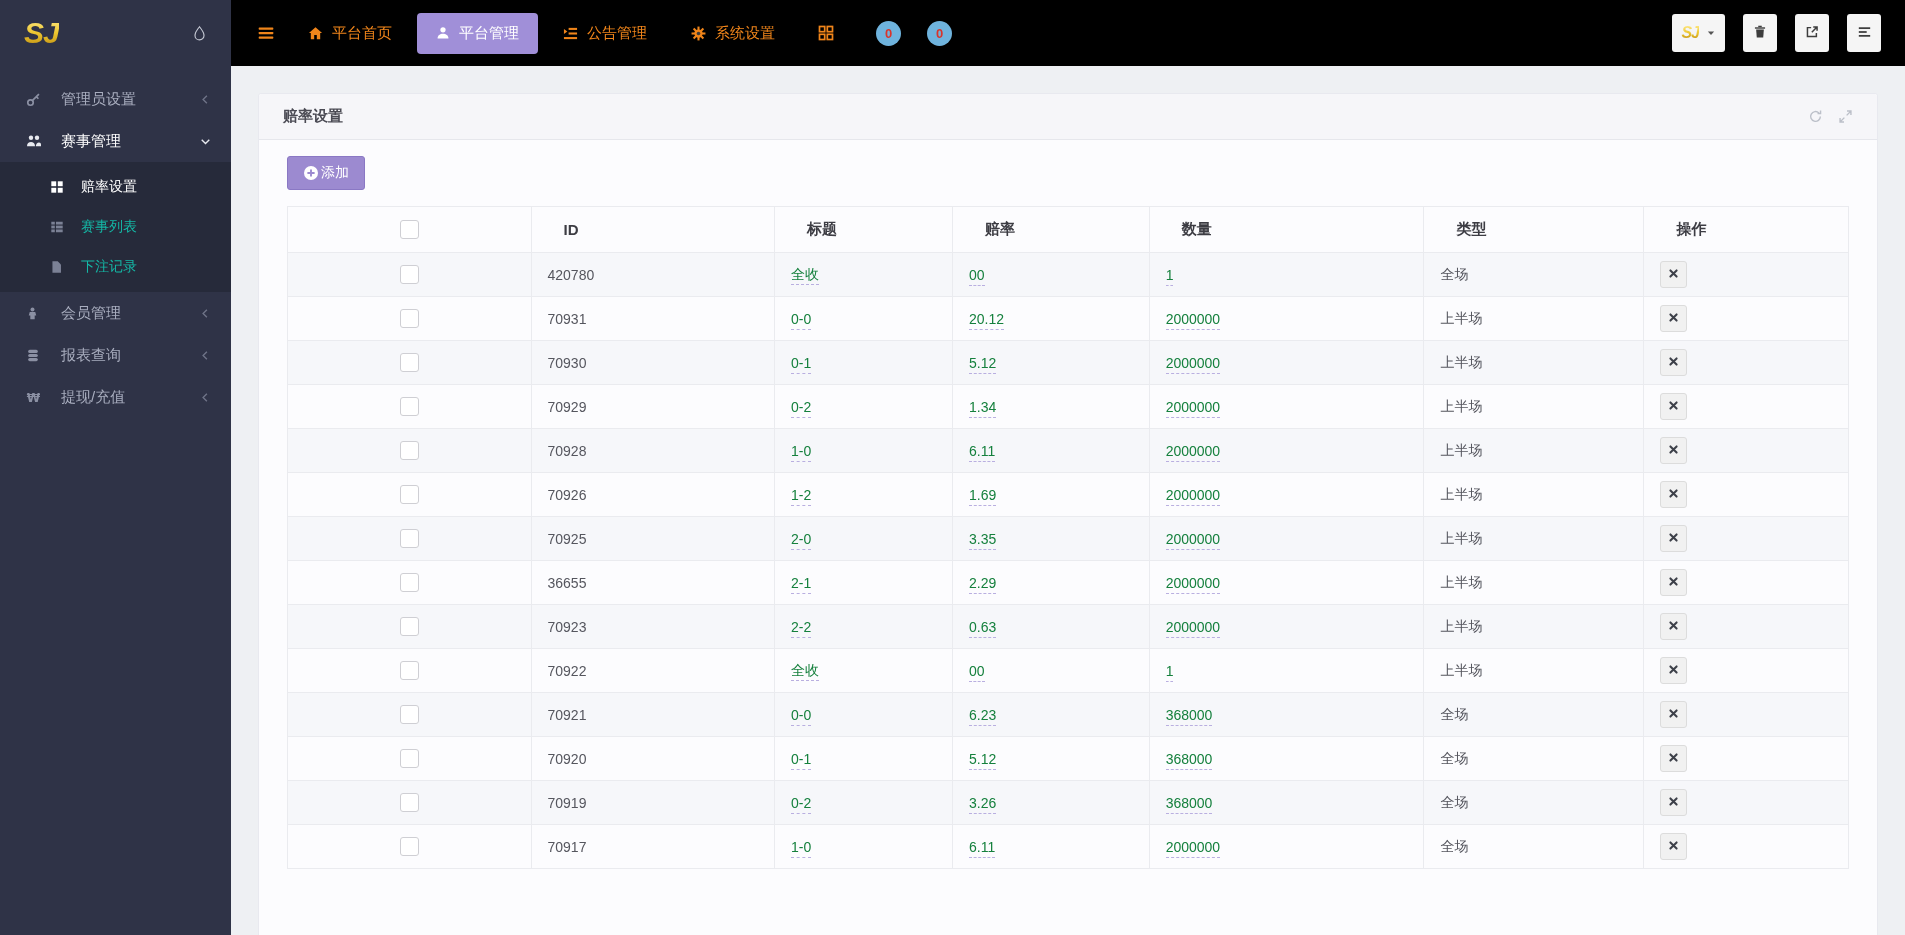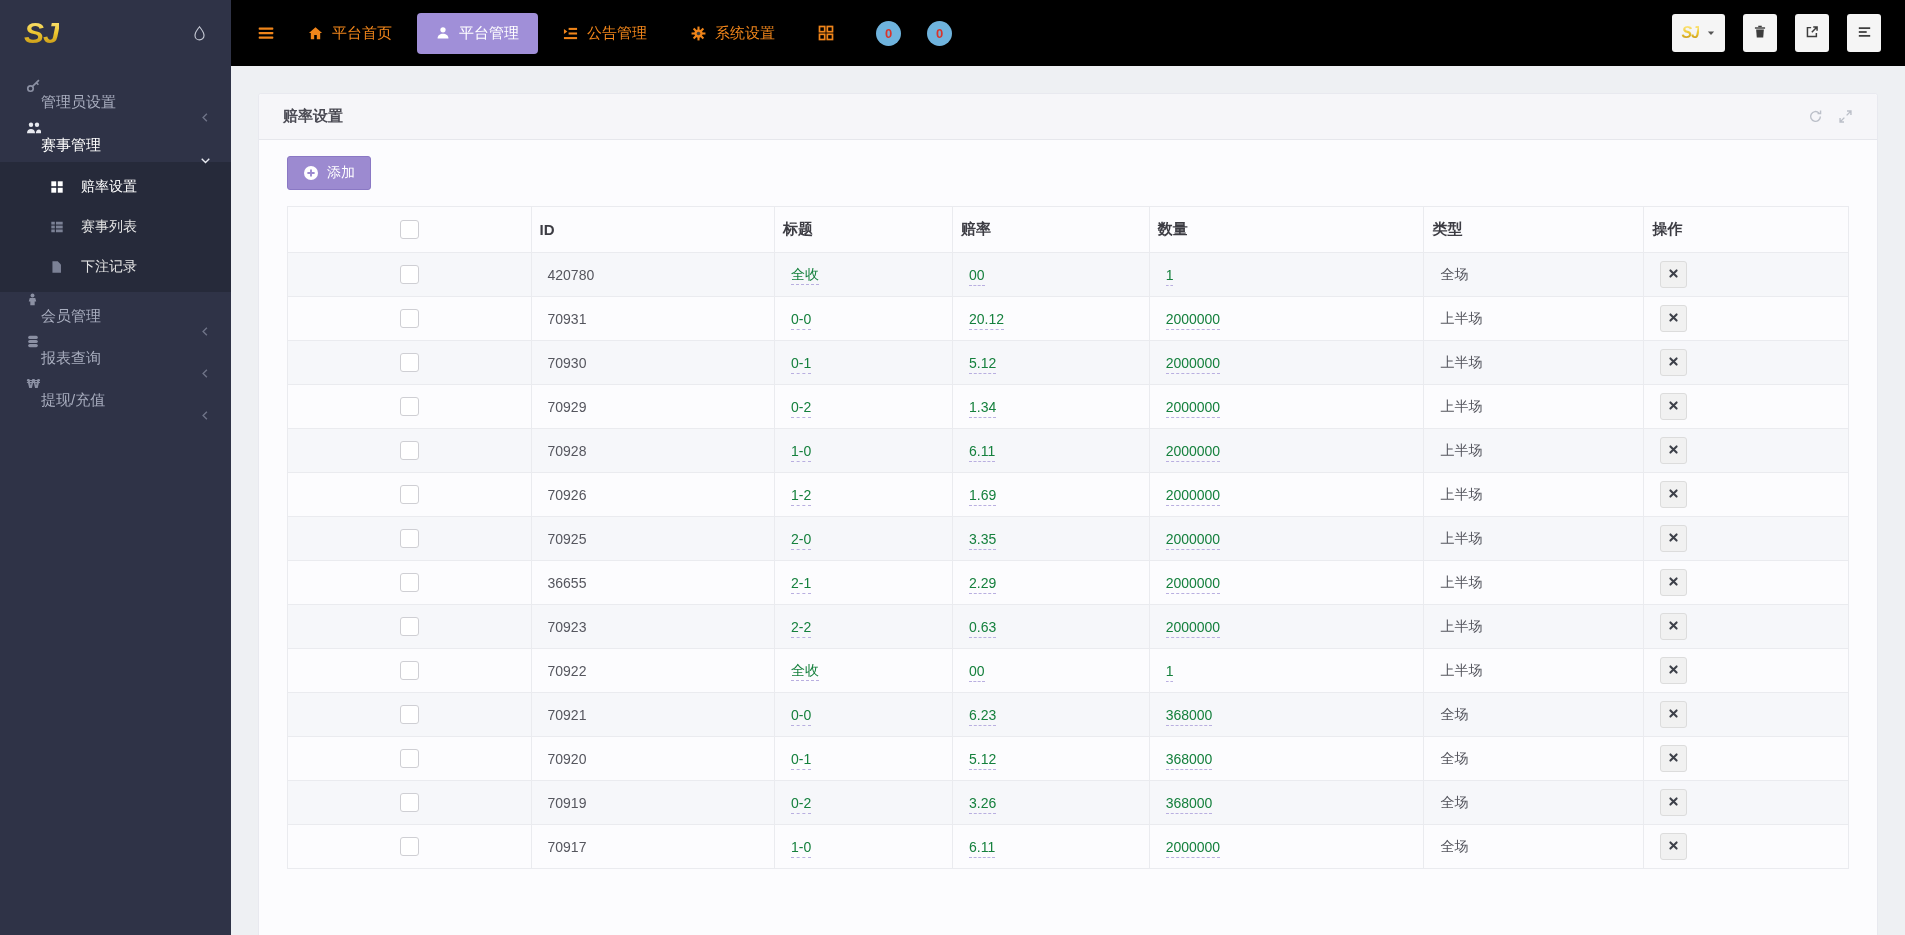--- a/index.html
+++ b/index.html
@@ -29,7 +29,7 @@
 
   
   #sidebar { position:absolute; top:66px; left:0; width:231px; height:869px; background:#2f3347; padding-top:12px; }
-  .side-item { height:42px; display:flex; padding:0 20px 0 26px; color:#a9aebf; font-size:15px; cursor:pointer;flex-direction:column; }
+  .side-item { height:42px; display:flex; align-items:center; padding:0 20px 0 26px; color:#a9aebf; font-size:15px; cursor:pointer; }
   .side-item .sico { width:20px; display:flex; align-items:center; color:#8b90a3; }
   .side-item .slabel { margin-left:15px; }
   .side-item .chev { margin-left:auto; color:#6f7488; display:flex; align-items:center; }

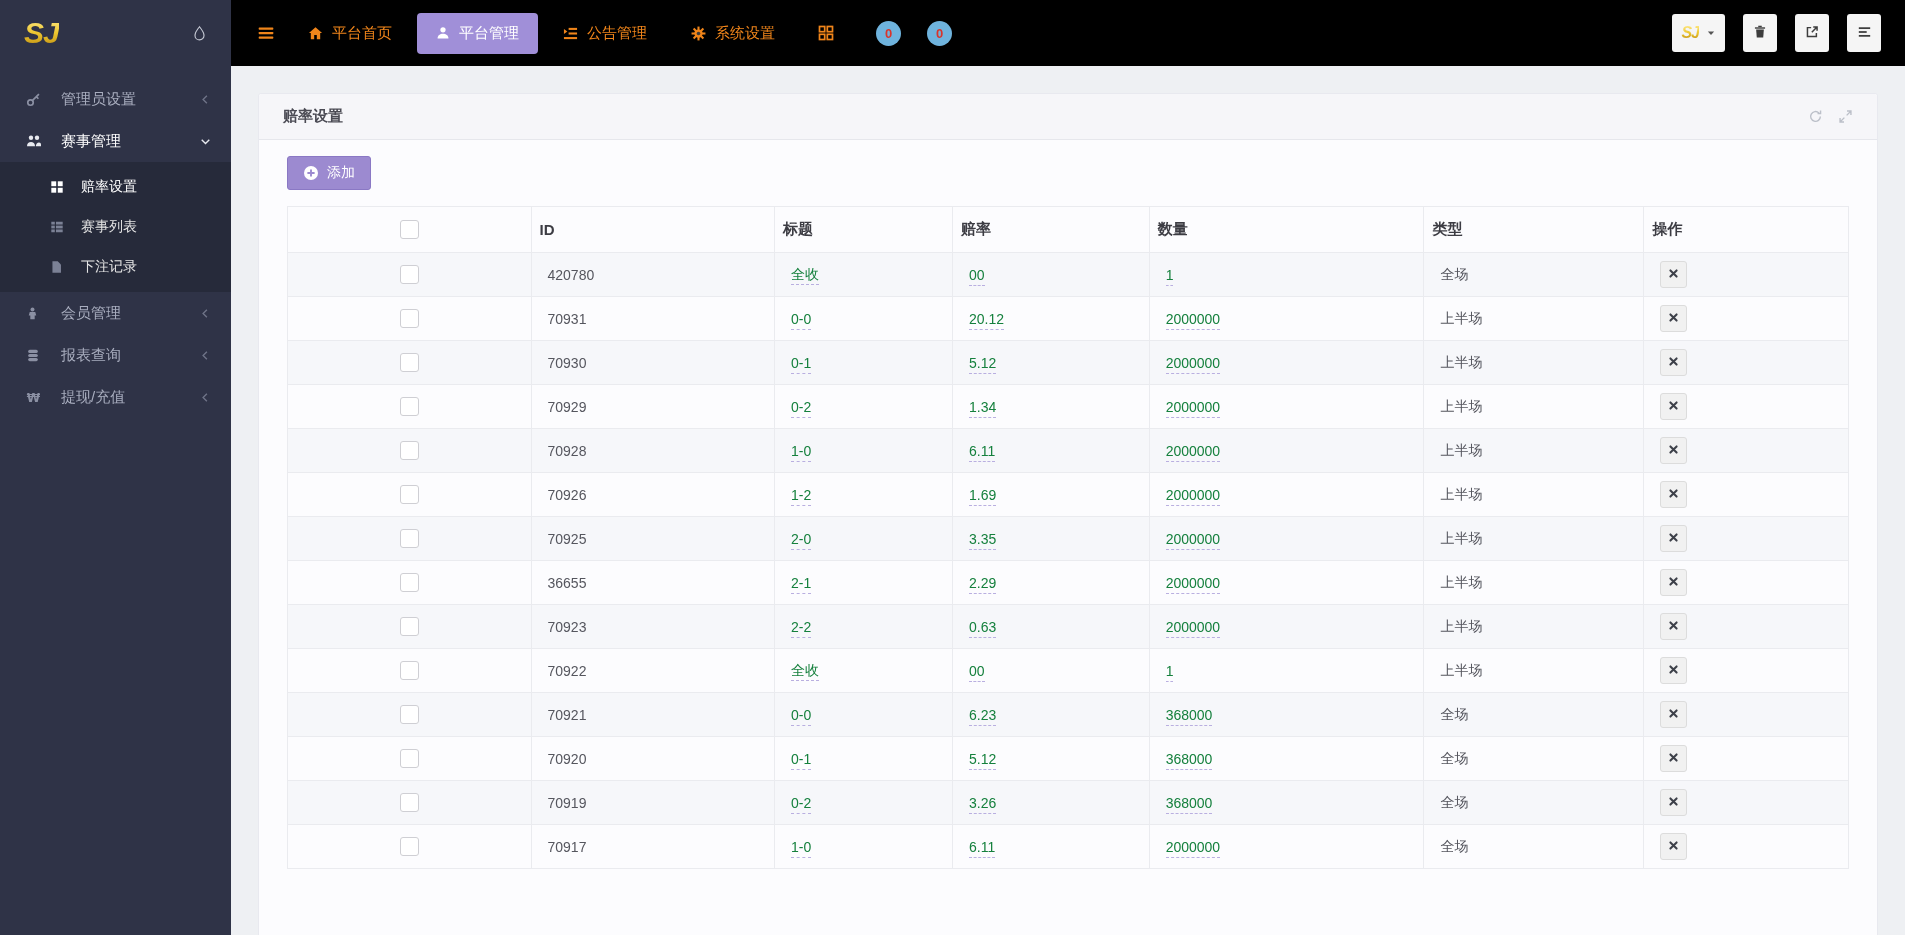--- a/index.html
+++ b/index.html
@@ -50,7 +50,7 @@
   .panel-tools { margin-left:auto; display:flex; align-items:center; gap:15px; color:#bcc0c9; }
   .ptool { display:flex; align-items:center; cursor:pointer; }
   .panel-bd { padding:16px 28px 0 28px; }
-  .btn-add { background:#9c8ad0; border:1px solid #8a78c4; color:#fff; height:34px; padding:0 15px; border-radius:3px; font-size:14px; display:inline-flex; align-items:center; gap:8px; cursor:pointer; font-family:inherit; }
+  .btn-add { background:#9c8ad0; border:1px solid #8a78c4; color:#fff; height:34px; padding:0 15px; border-radius:3px; font-size:14px; display:inline-flex; align-items:center; gap:2px; cursor:pointer; font-family:inherit; }
   .btn-add .bico { display:flex; align-items:center; }
 
   

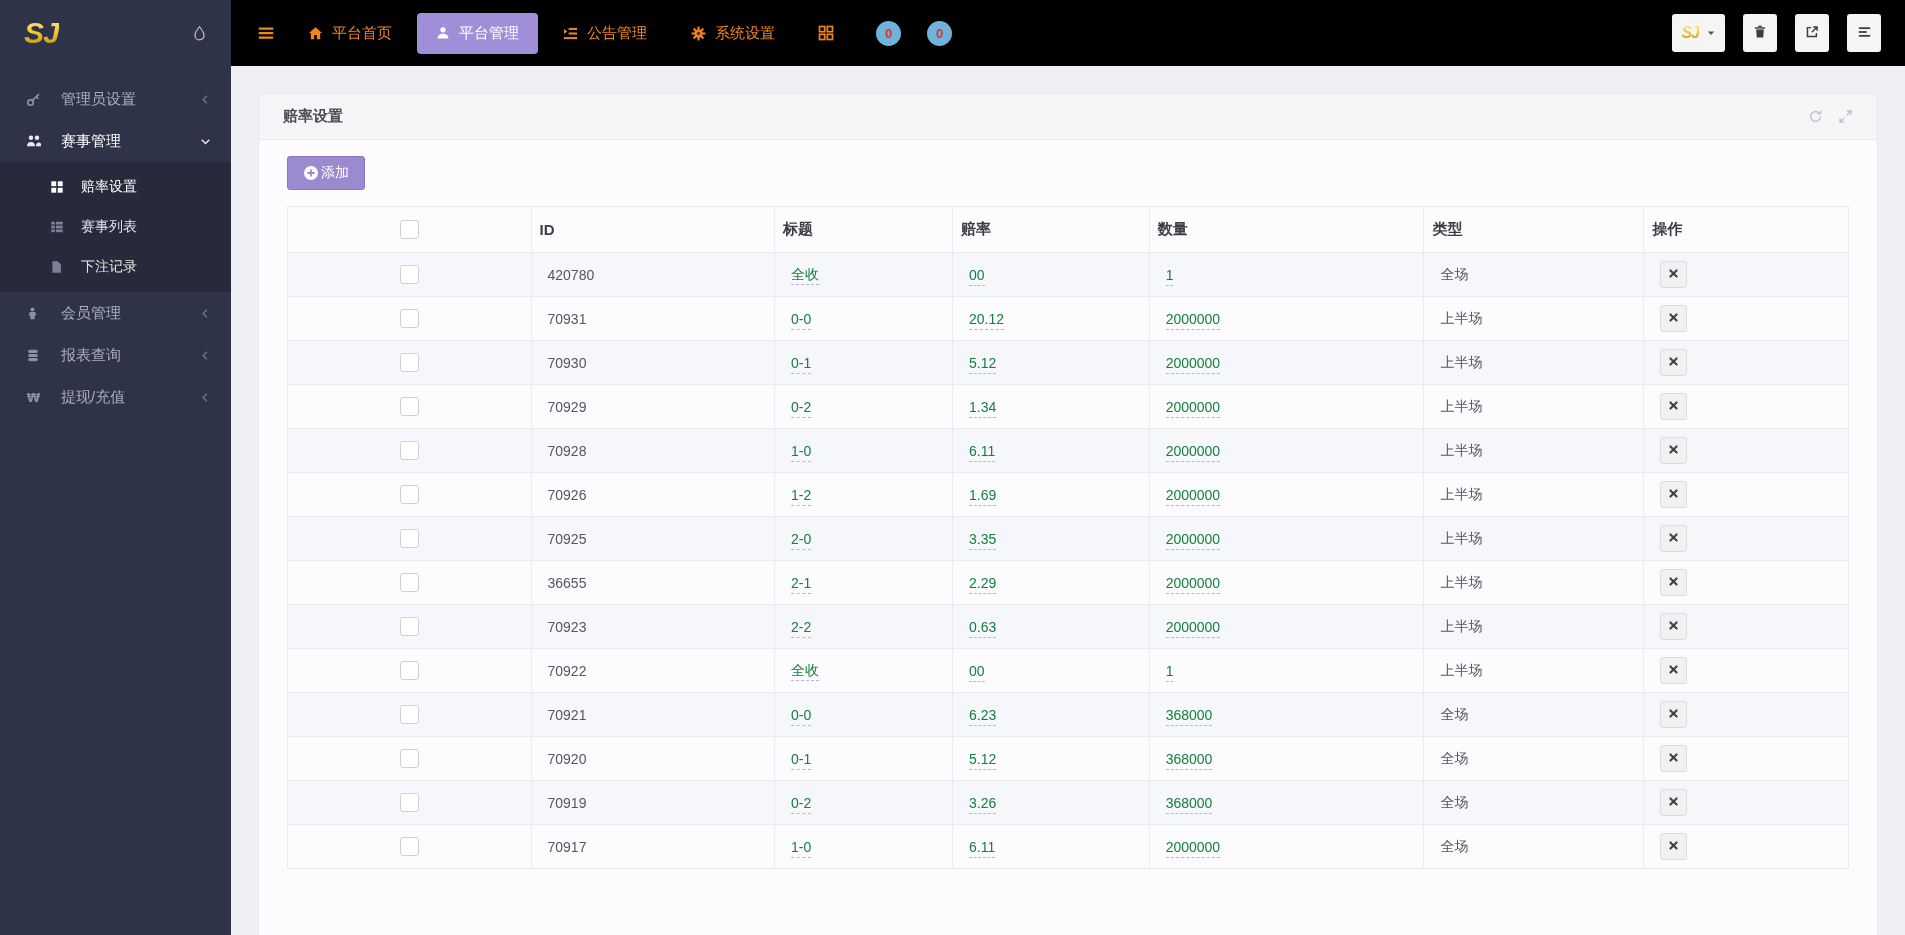--- a/index.html
+++ b/index.html
@@ -36,7 +36,7 @@
   .side-item.open { color:#fff; }
   .side-item.open .sico, .side-item.open .chev { color:#e8eaf0; }
   .submenu { background:#262a3a; padding:5px 0; }
-  .sub-item { height:40px; display:flex; align-items:center; padding-left:50px; color:#e5e5e5; font-size:14px; cursor:pointer; }
+  .sub-item { height:40px; display:flex; align-items:center; padding-left:50px; color:#14b8a6; font-size:14px; cursor:pointer; }
   .sub-item .sico { width:18px; display:flex; align-items:center; color:#7b8195; }
   .sub-item .slabel { margin-left:13px; }
   .sub-item.active { color:#fff; }

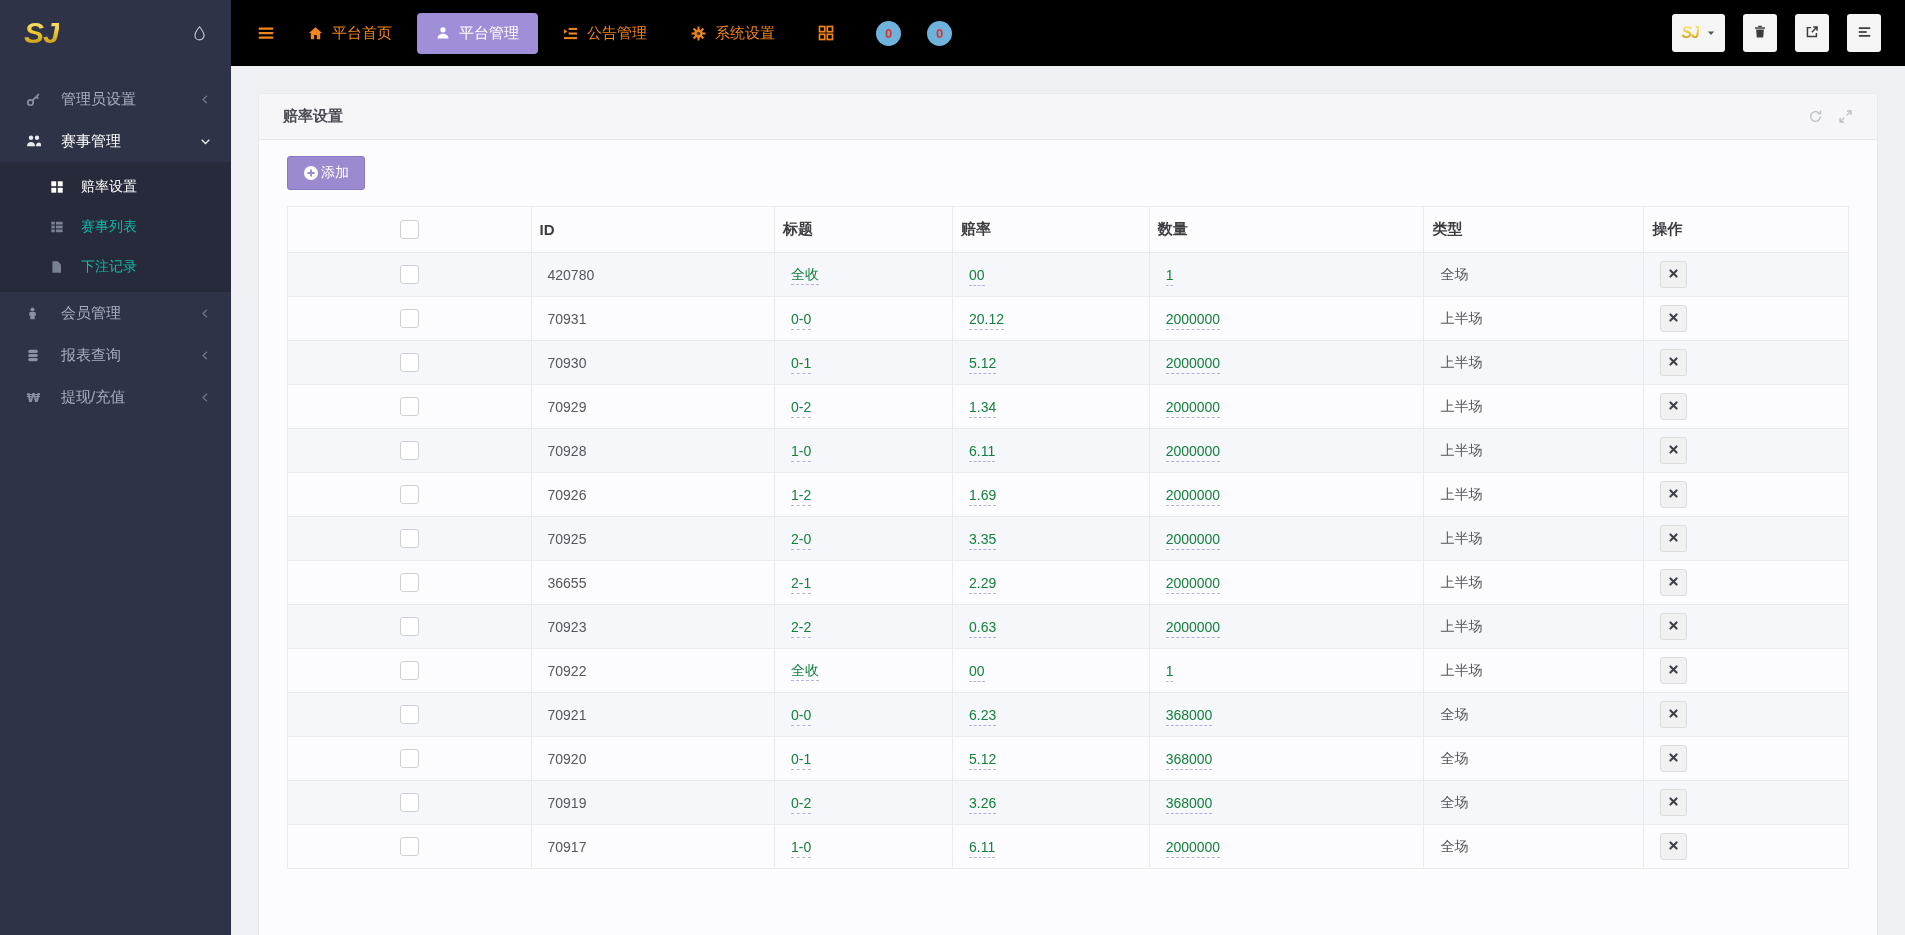--- a/index.html
+++ b/index.html
@@ -55,7 +55,7 @@
 
   
   table.grid { width:100%; margin-top:16px; border-collapse:collapse; table-layout:fixed; }
-  .grid th { height:46px; border:1px solid #eaebef; text-align:left; padding-left:8px; font-size:15px; font-weight:700; color:#3c3c43; background:#fcfcfe; }
+  .grid th { height:46px; border:1px solid #eaebef; text-align:left; padding-left:32px; font-size:15px; font-weight:700; color:#3c3c43; background:#fcfcfe; }
   .grid td { height:44px; border:1px solid #eaebef; padding-left:16px; font-size:14px; color:#55565e; }
   .grid th.c-check, .grid td.c-check { padding-left:0; text-align:center; }
   .grid tbody tr:nth-child(odd) { background:#f6f7fa; }

